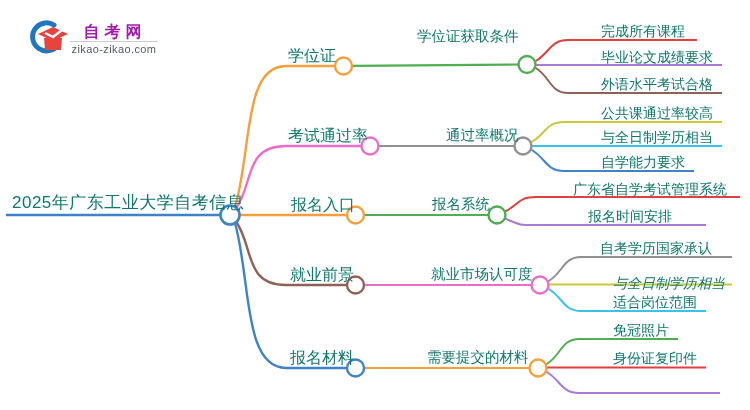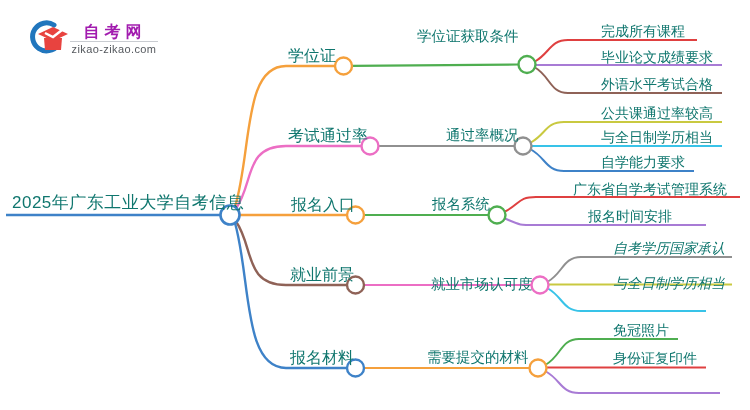--- a/index.html
+++ b/index.html
@@ -120,7 +120,7 @@
   <div class="lbl leaf-lbl" style="left:573px;top:168px;margin-top:13px;">广东省自学考试管理系统</div>
   <div class="lbl leaf-lbl" style="left:588px;top:208px;">报名时间安排</div>
 
-  <div class="lbl leaf-lbl" style="left:613px;top:240px;font-style:italic;">自考学历国家承认</div>
+  <div class="lbl leaf-lbl" style="left:600px;top:240px;">自考学历国家承认</div>
   <div class="lbl leaf-lbl" style="left:613px;top:275px;font-style:italic;">与全日制学历相当</div>
 
   <div class="lbl leaf-lbl" style="left:613px;top:322px;">免冠照片</div>

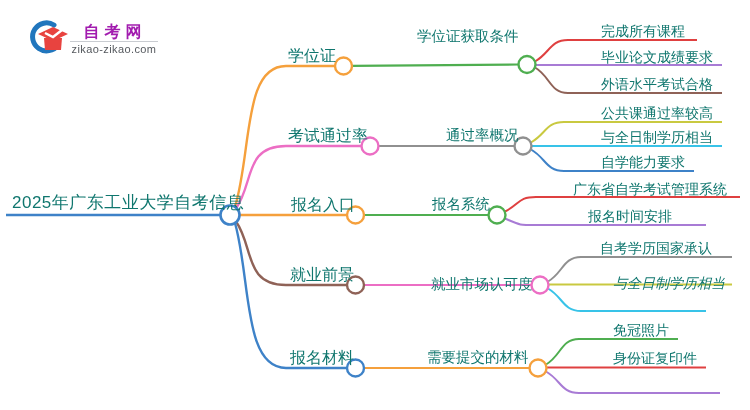--- a/index.html
+++ b/index.html
@@ -106,7 +106,7 @@
   <div class="lbl c-lbl" style="left:417px;top:28px;">学位证获取条件</div>
   <div class="lbl c-lbl" style="left:446px;top:127px;">通过率概况</div>
   <div class="lbl c-lbl" style="left:432px;top:196px;">报名系统</div>
-  <div class="lbl c-lbl" style="left:431px;top:276px;">就业市场认可度</div>
+  <div class="lbl c-lbl" style="left:431px;top:266px;">就业市场认可度</div>
   <div class="lbl c-lbl" style="left:427px;top:349px;">需要提交的材料</div>
 
   <div class="lbl leaf-lbl" style="left:601px;top:23px;">完成所有课程</div>

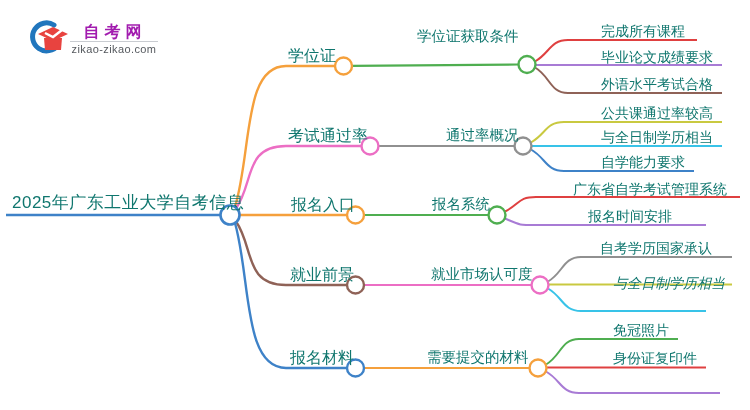--- a/index.html
+++ b/index.html
@@ -122,6 +122,7 @@
 
   <div class="lbl leaf-lbl" style="left:600px;top:240px;">自考学历国家承认</div>
   <div class="lbl leaf-lbl" style="left:613px;top:275px;font-style:italic;">与全日制学历相当</div>
+  <div class="lbl leaf-lbl" style="left:613px;top:294px;">适合岗位范围</div>
 
   <div class="lbl leaf-lbl" style="left:613px;top:322px;">免冠照片</div>
   <div class="lbl leaf-lbl" style="left:613px;top:350px;">身份证复印件</div>

